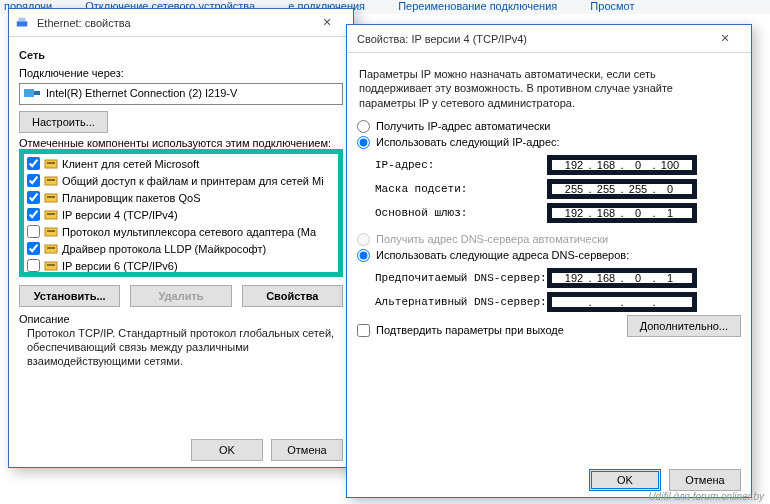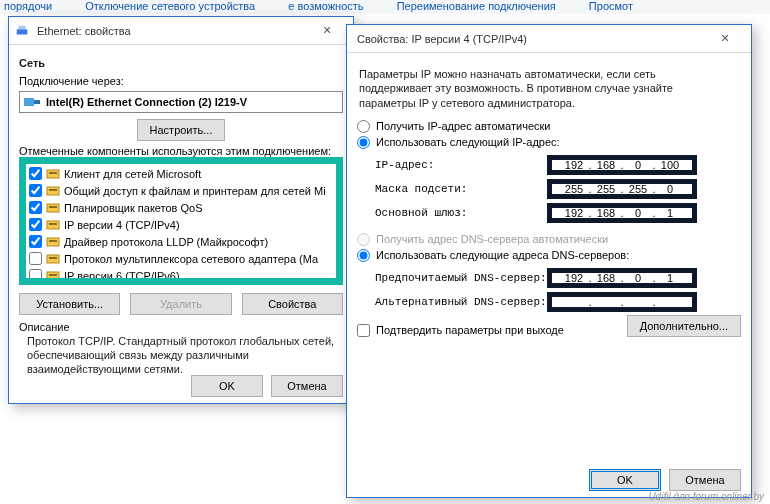--- a/index.html
+++ b/index.html
@@ -57,7 +57,7 @@
 <div class="bg-toolbar">
   <span>порядочи</span>
   <span>Отключение сетевого устройства</span>
-  <span>е возможность</span>
+  <span>е подключения</span>
   <span>Переименование подключения</span>
   <span>Просмот</span>
 </div>

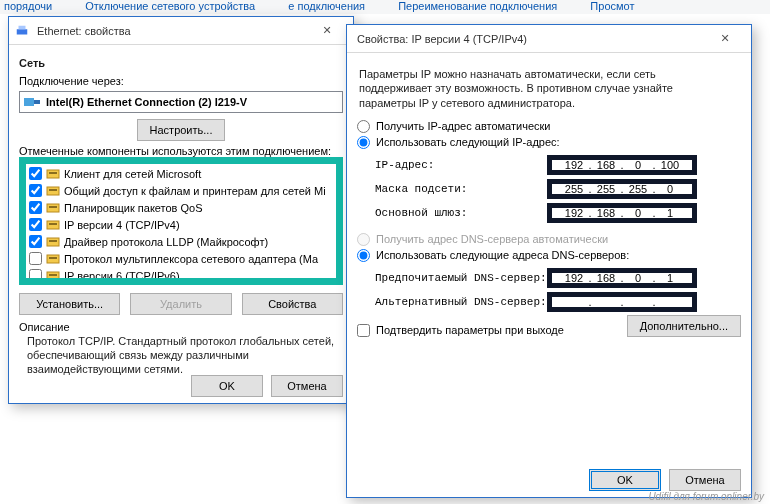--- a/index.html
+++ b/index.html
@@ -7,7 +7,7 @@
   .bg-toolbar { position: absolute; top: 0; left: 0; right: 0; height: 14px; background: #f5f6f7; color: #0a57b1; padding-left: 4px; overflow: hidden; white-space: nowrap; }
   .bg-toolbar span { margin-right: 30px; }
   .dialog { position: absolute; background: #fff; border: 1px solid #2b6fc8; box-shadow: 4px 4px 12px rgba(0,0,0,.25); }
-  .dlg-left { left: 8px; top: 16px; width: 346px; height: 388px; }
+  .dlg-left { left: 8px; top: 8px; width: 346px; height: 460px; }
   .dlg-right { left: 346px; top: 24px; width: 406px; height: 474px; }
   .titlebar { height: 28px; display: flex; align-items: center; padding: 0 6px; background: #fff; border-bottom: 1px solid #d9d9d9; }
   .titlebar .title { flex: 1; padding-left: 4px; color: #333; }

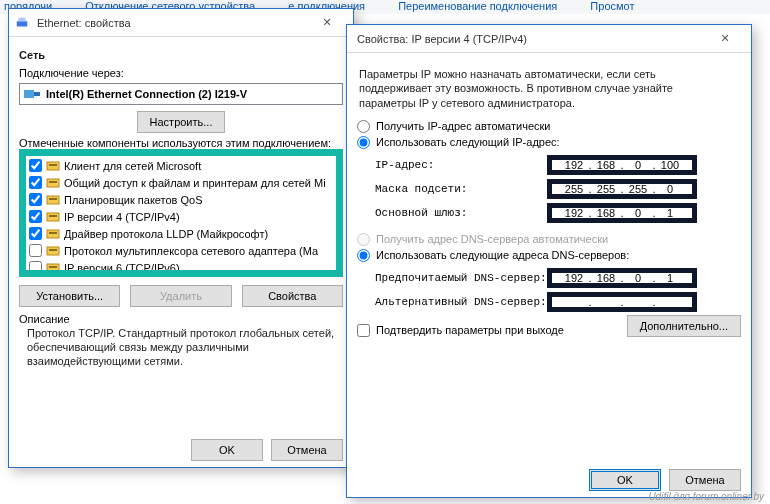--- a/index.html
+++ b/index.html
@@ -15,7 +15,7 @@
   .close-x { width: 40px; text-align: center; color: #555; cursor: default; }
   .body { padding: 8px 10px 8px 10px; }
   .section-title { font-weight: 600; color: #1a1a1a; margin: 4px 0 6px 0; }
-  .adapter-box { border: 1px solid #828790; padding: 3px 4px; display: flex; align-items: center; height: 22px; font-weight: bold; }
+  .adapter-box { border: 1px solid #828790; padding: 3px 4px; display: flex; height: 22px; }
   .net-icon { width: 16px; height: 12px; margin-right: 6px; }
   .btn { border: 1px solid #adadad; background: #e1e1e1; height: 22px; padding: 0 12px; cursor: default; }
   .row-right { display: flex; justify-content: center; margin: 6px 0 4px 0; }

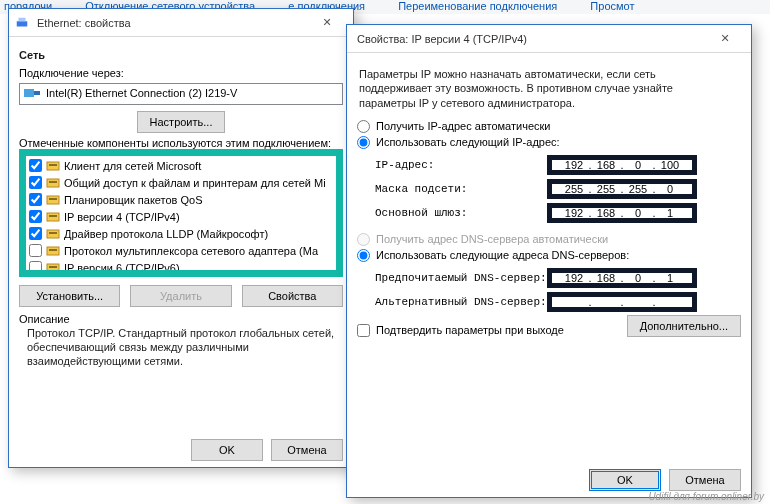--- a/index.html
+++ b/index.html
@@ -18,7 +18,7 @@
   .adapter-box { border: 1px solid #828790; padding: 3px 4px; display: flex; height: 22px; }
   .net-icon { width: 16px; height: 12px; margin-right: 6px; }
   .btn { border: 1px solid #adadad; background: #e1e1e1; height: 22px; padding: 0 12px; cursor: default; }
-  .row-right { display: flex; justify-content: center; margin: 6px 0 4px 0; }
+  .row-right { display: flex; justify-content: flex-start; margin: 6px 0 4px 0; }
   .comp-list { border: 7px solid #14b8a6; height: 128px; overflow-y: scroll; background: #fff; padding: 1px 0; }
   .comp-row { display: flex; align-items: center; height: 17px; padding: 0 3px; white-space: nowrap; }
   .comp-row input[type=checkbox] { margin: 0 4px 0 0; width: 13px; height: 13px; }

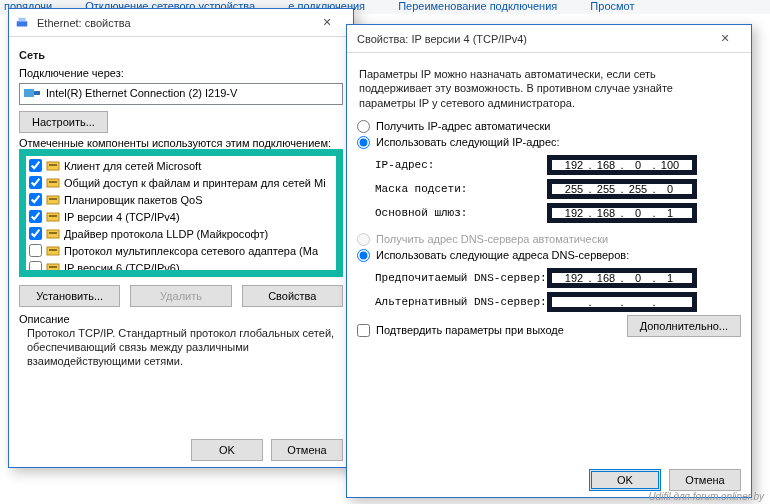--- a/index.html
+++ b/index.html
@@ -19,7 +19,7 @@
   .net-icon { width: 16px; height: 12px; margin-right: 6px; }
   .btn { border: 1px solid #adadad; background: #e1e1e1; height: 22px; padding: 0 12px; cursor: default; }
   .row-right { display: flex; justify-content: flex-start; margin: 6px 0 4px 0; }
-  .comp-list { border: 7px solid #14b8a6; height: 128px; overflow-y: scroll; background: #fff; padding: 1px 0; }
+  .comp-list { border: 5px solid #14b8a6; height: 128px; overflow-y: scroll; background: #fff; padding: 1px 0; }
   .comp-row { display: flex; align-items: center; height: 17px; padding: 0 3px; white-space: nowrap; }
   .comp-row input[type=checkbox] { margin: 0 4px 0 0; width: 13px; height: 13px; }
   .comp-icon { width: 14px; height: 14px; margin-right: 4px; }

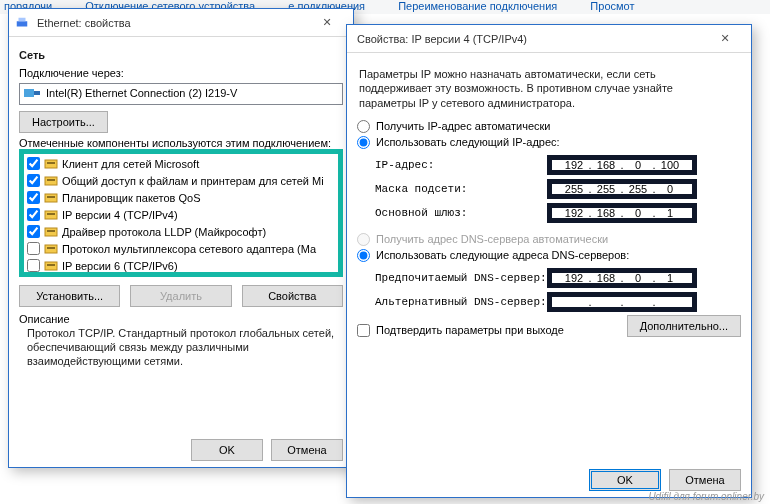--- a/index.html
+++ b/index.html
@@ -121,20 +121,20 @@
           <span>IP версии 4 (TCP/IPv4)</span>
         </div>
         <div class="comp-row">
+          <input type="checkbox" style="">
+          <svg viewBox="0 0 14 14" class="comp-icon">
+            <rect x="1" y="3" width="12" height="8" fill="#f3c94b" stroke="#b88a1f"></rect>
+            <rect x="3" y="5" width="8" height="2" fill="#8a6d1f"></rect>
+          </svg>
+          <span>Протокол мультиплексора сетевого адаптера (Ма</span>
+        </div>
+        <div class="comp-row">
           <input type="checkbox" checked="" style="">
           <svg viewBox="0 0 14 14" class="comp-icon">
             <rect x="1" y="3" width="12" height="8" fill="#f3c94b" stroke="#b88a1f"></rect>
             <rect x="3" y="5" width="8" height="2" fill="#8a6d1f"></rect>
           </svg>
           <span>Драйвер протокола LLDP (Майкрософт)</span>
-        </div>
-        <div class="comp-row">
-          <input type="checkbox" style="">
-          <svg viewBox="0 0 14 14" class="comp-icon">
-            <rect x="1" y="3" width="12" height="8" fill="#f3c94b" stroke="#b88a1f"></rect>
-            <rect x="3" y="5" width="8" height="2" fill="#8a6d1f"></rect>
-          </svg>
-          <span>Протокол мультиплексора сетевого адаптера (Ма</span>
         </div>
         <div class="comp-row">
           <input type="checkbox" style="">

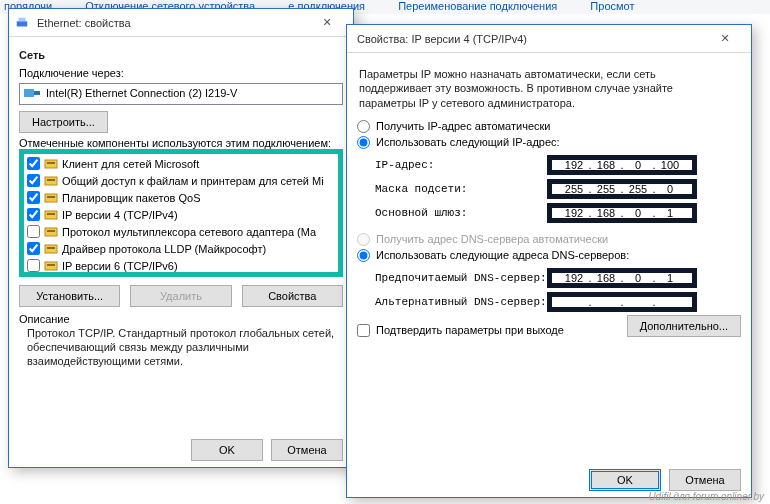--- a/index.html
+++ b/index.html
@@ -24,7 +24,7 @@
   .comp-row input[type=checkbox] { margin: 0 4px 0 0; width: 13px; height: 13px; }
   .comp-icon { width: 14px; height: 14px; margin-right: 4px; }
   .btn-row3 { display: flex; gap: 10px; margin: 8px 0 2px 0; }
-  .btn-row3 .btn { flex: 1; }
+  .btn-row3 .btn { flex: 1; font-weight: bold; }
   .btn[disabled] { color: #a0a0a0; }
   .desc-label { margin-top: 6px; }
   .desc-text { margin: 2px 2px 0 8px; color: #222; line-height: 1.25; }

